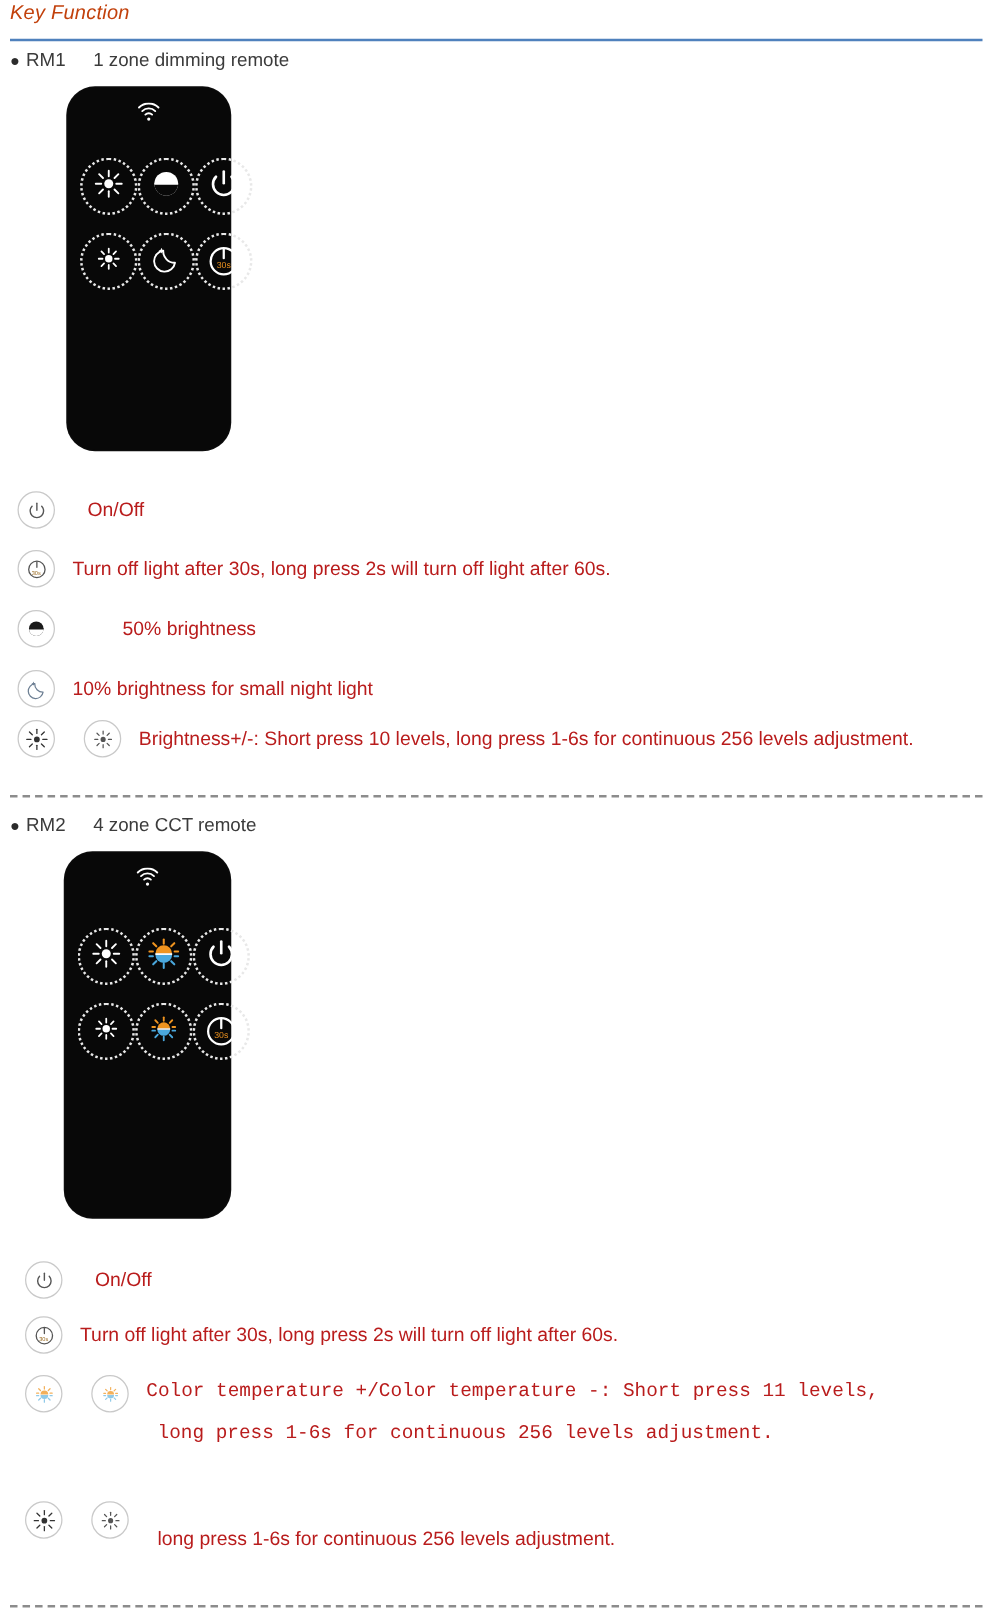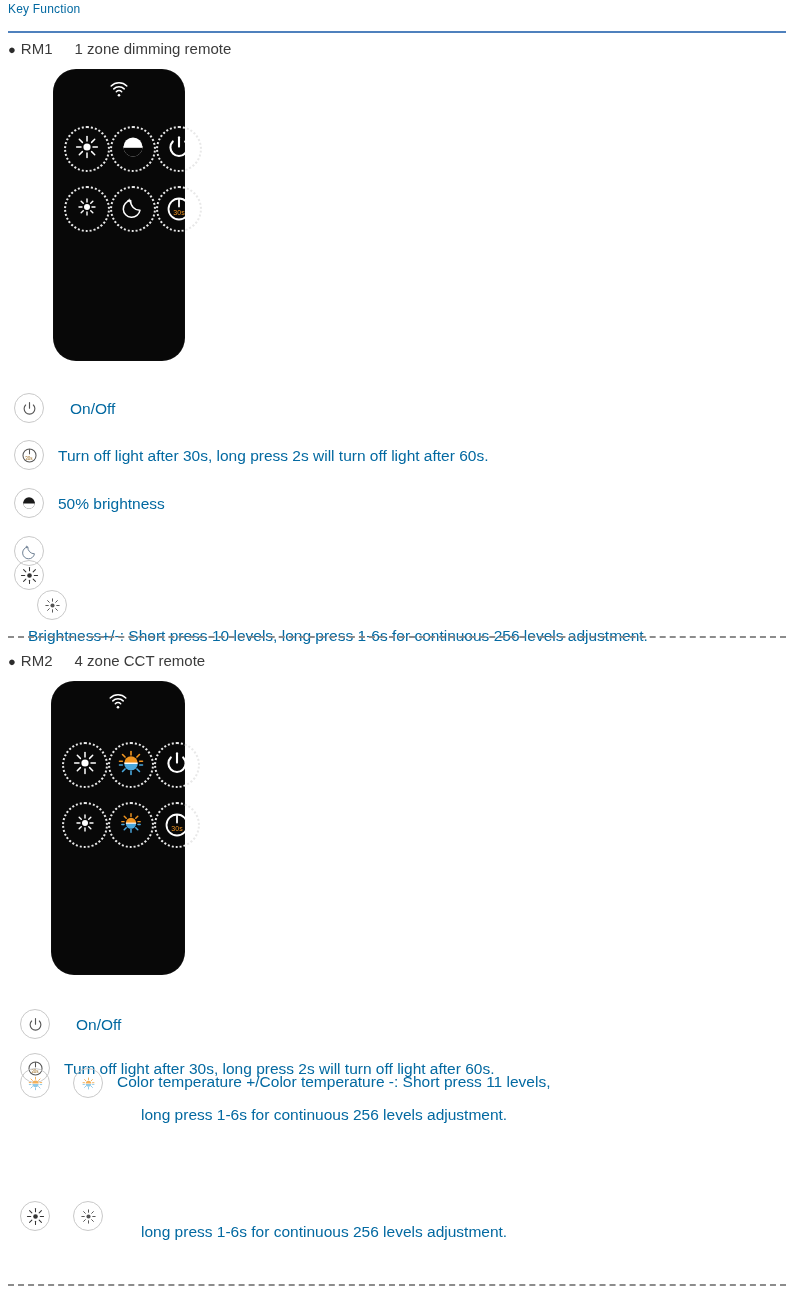--- a/index.html
+++ b/index.html
@@ -21,10 +21,11 @@
     position: absolute;
     left: 8px;
     top: 2px;
-    font-size: 12px;
-    color: #0369a1;
+    font-size: 16px;
+    color: #c2410c;
     letter-spacing: 0.2px;
     font-weight: 400;
+    font-style: italic;
   }
   .title-rule {
     position: absolute;

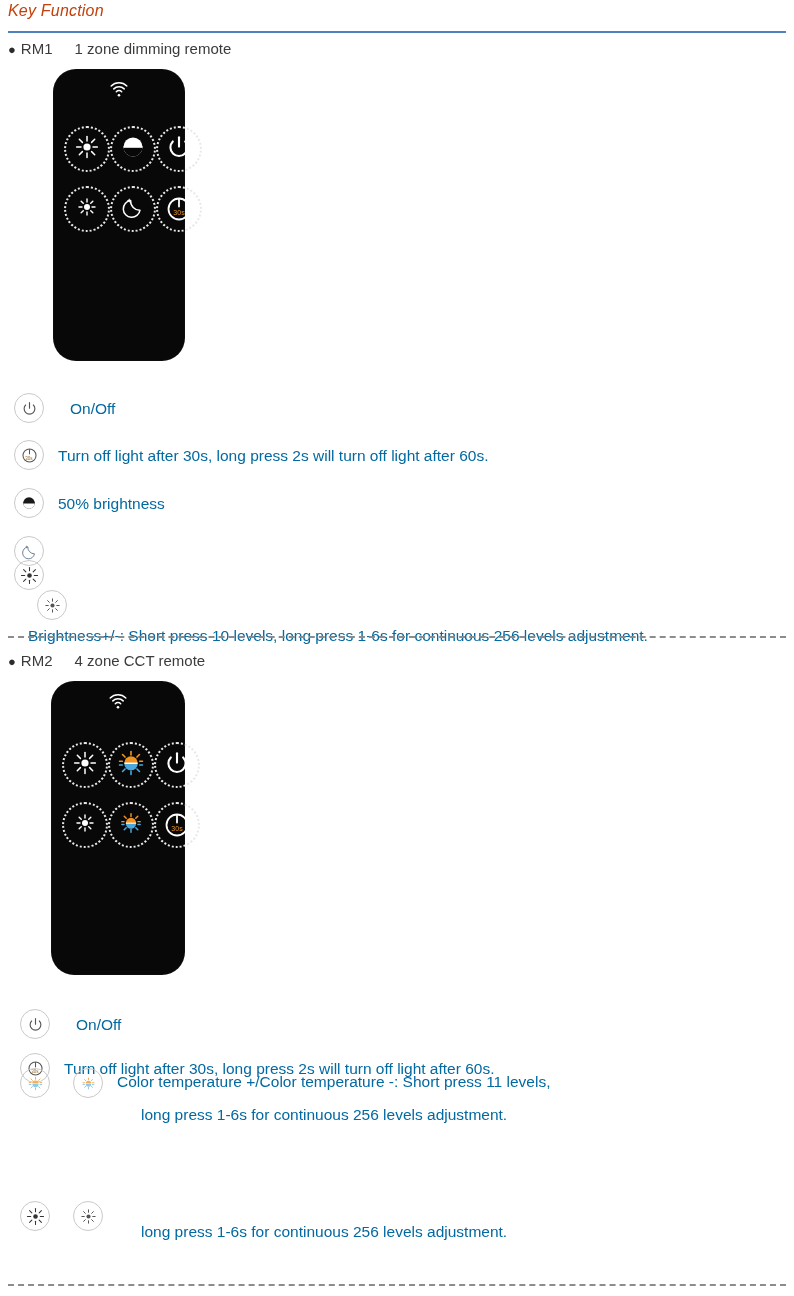--- a/index.html
+++ b/index.html
@@ -108,7 +108,7 @@
   .legend-icon + .legend-icon { margin-left: 9px; }
   .legend-text {
     font-size: 15.5px;
-    color: #0369a1;
+    color: #b91c1c;
     line-height: 31px;
     margin-left: 14px;
     font-weight: 300;

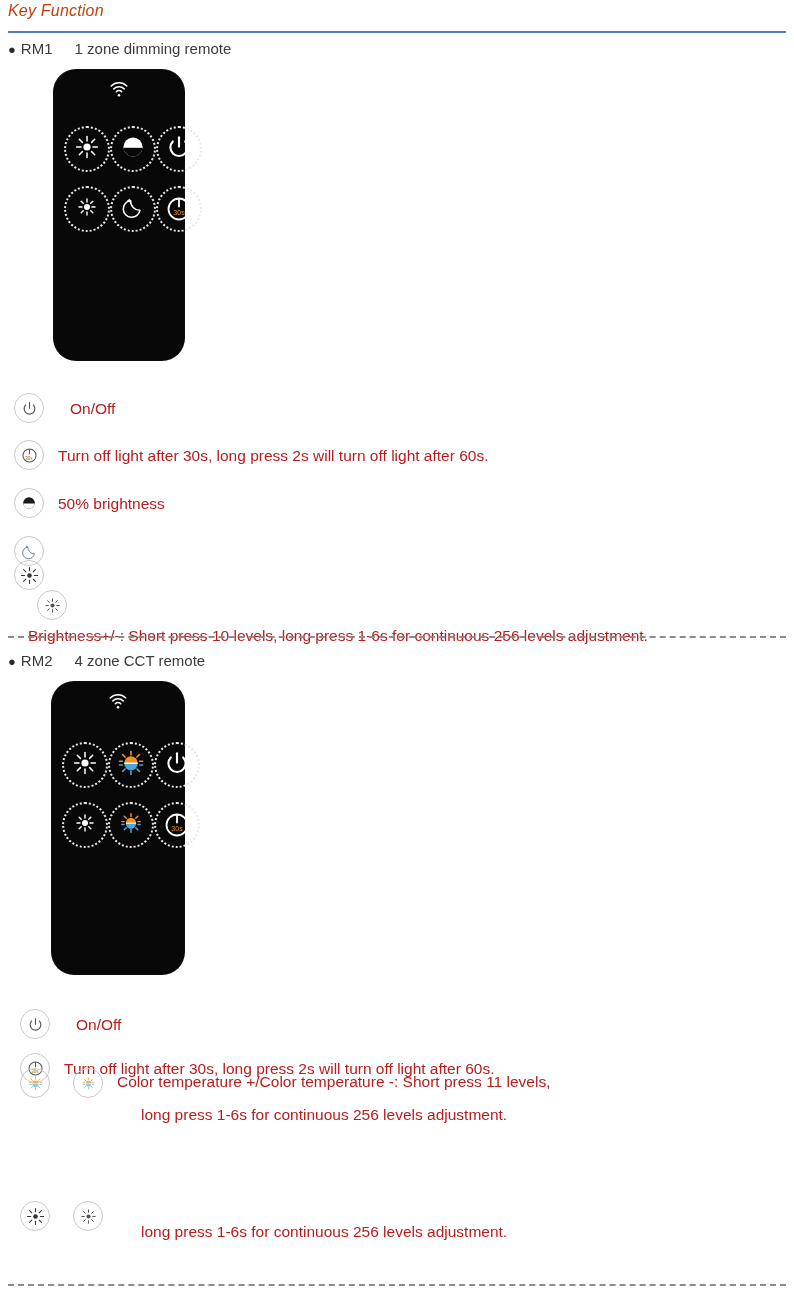--- a/index.html
+++ b/index.html
@@ -251,7 +251,7 @@
   <span class="legend-text">Turn off light after 30s, long press 2s will turn off light after 60s.</span>
 </div>
 
-<div class="legend-row" style="left:14px; top:488px;">
+<div class="legend-row" style="left:14px; top:488px;gap:40px;">
   <span class="legend-icon">
     <svg width="16" height="16" viewBox="0 0 22 22">
       <circle cx="11" cy="11" r="8" fill="#1a1a1a"></circle>

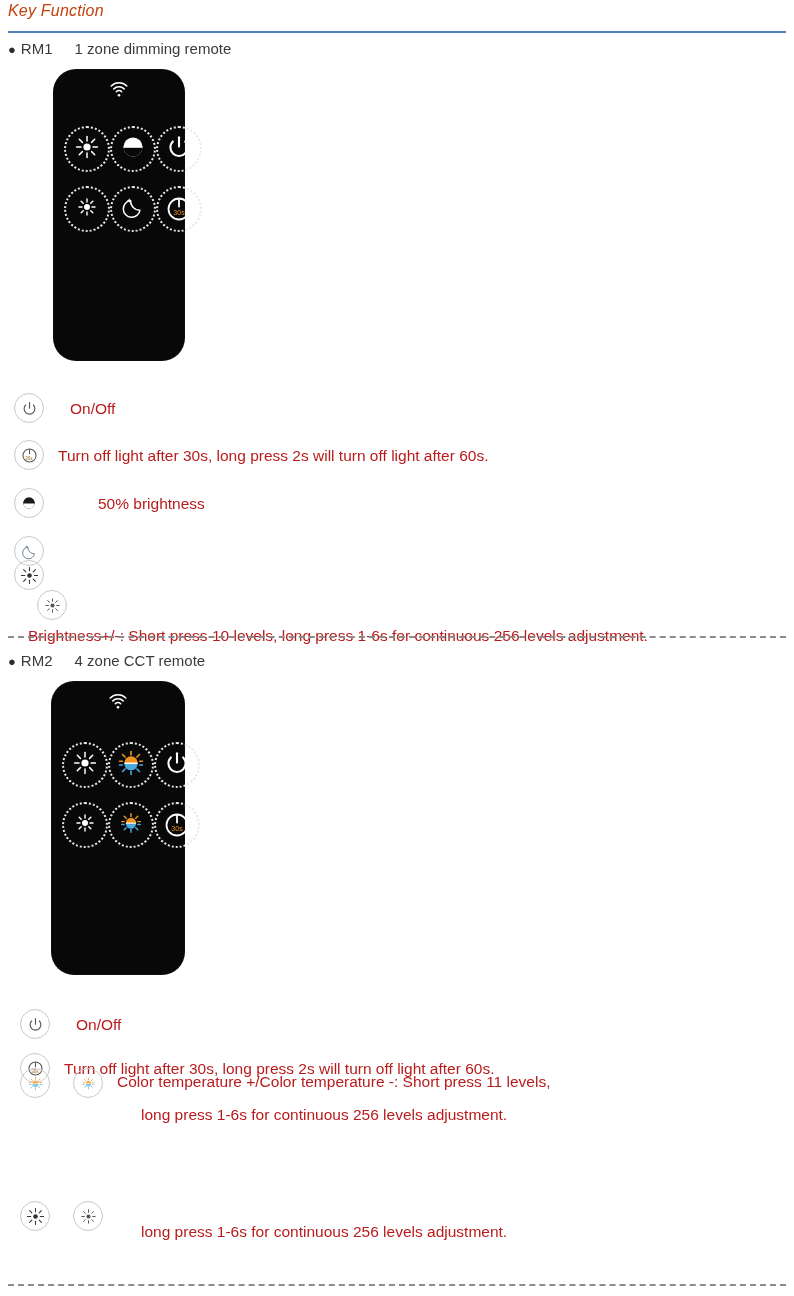--- a/index.html
+++ b/index.html
@@ -269,6 +269,7 @@
       <path d="M8.2 3.2 l0.7 1.6 1.6 0.7 -1.6 0.7 -0.7 1.6 -0.7 -1.6 -1.6 -0.7 1.6 -0.7 Z" fill="#6d7f93"></path>
     </svg>
   </span>
+  <span class="legend-text">10% brightness for small night light</span>
 </div>
 
 <div class="legend-row" style="left:14px; top:560px;flex-direction:column;">

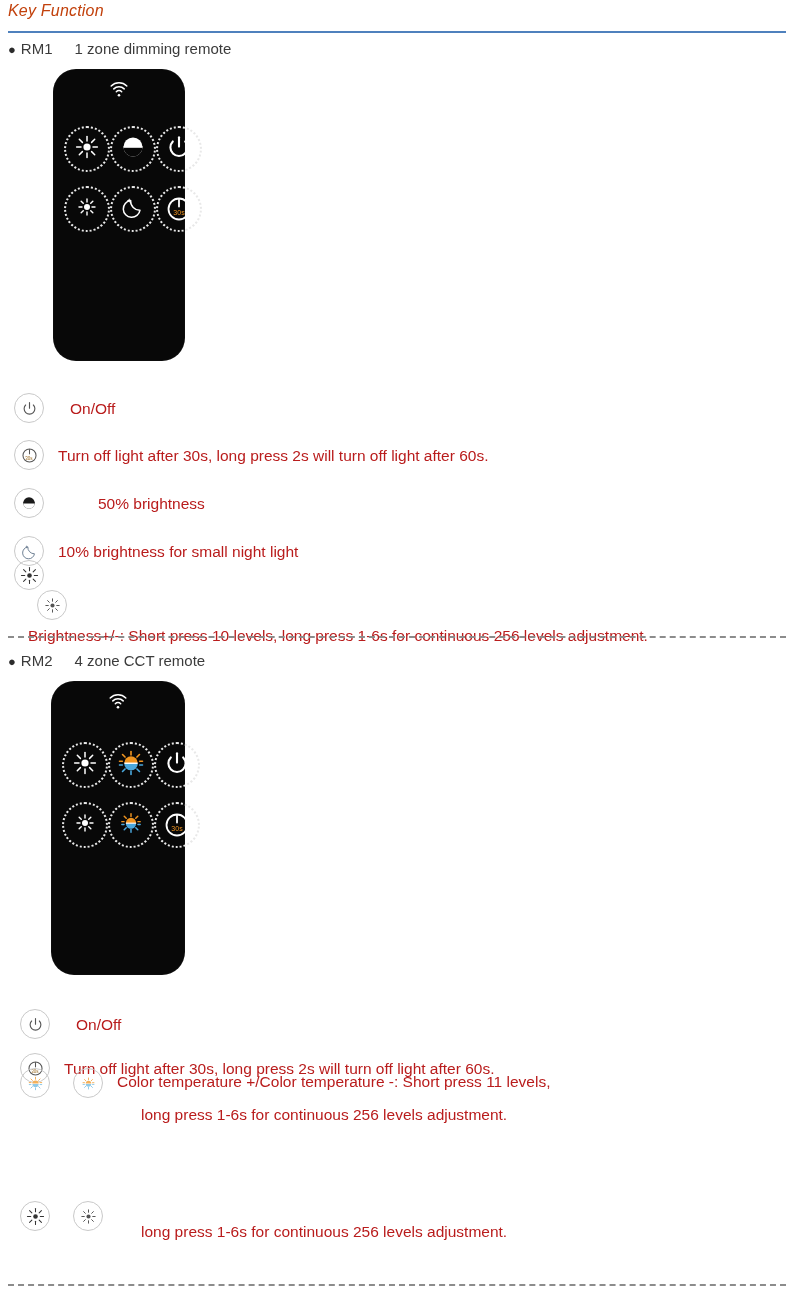--- a/index.html
+++ b/index.html
@@ -272,7 +272,7 @@
   <span class="legend-text">10% brightness for small night light</span>
 </div>
 
-<div class="legend-row" style="left:14px; top:560px;flex-direction:column;">
+<div class="legend-row" style="left:14px; top:576px;">
   <span class="legend-icon">
     <svg width="19" height="19" viewBox="0 0 24 24">
       <circle cx="12" cy="12" r="2.9" fill="#333"></circle>

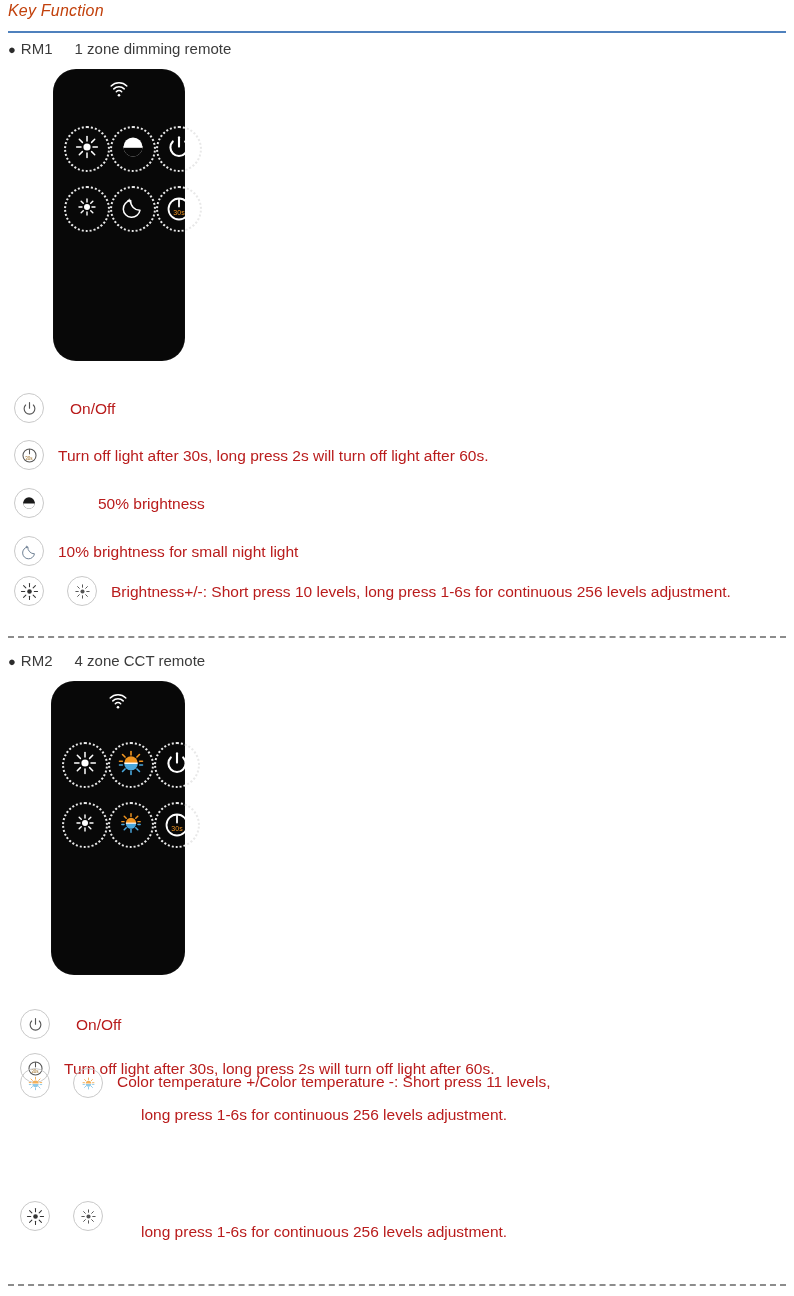--- a/index.html
+++ b/index.html
@@ -453,7 +453,7 @@
   <span class="legend-text">Turn off light after 30s, long press 2s will turn off light after 60s.</span>
 </div>
 
-<div class="legend-row" style="left:20px; top:1068px;">
+<div class="legend-row" style="left:20px; top:1100px;font-family:Liberation Mono, monospace;">
   <span class="legend-icon">
     <svg width="17" height="17" viewBox="0 0 24 24">
       <path d="M7.6 12 A4.4 4.4 0 0 1 16.4 12 Z" fill="#f3b05a"></path>

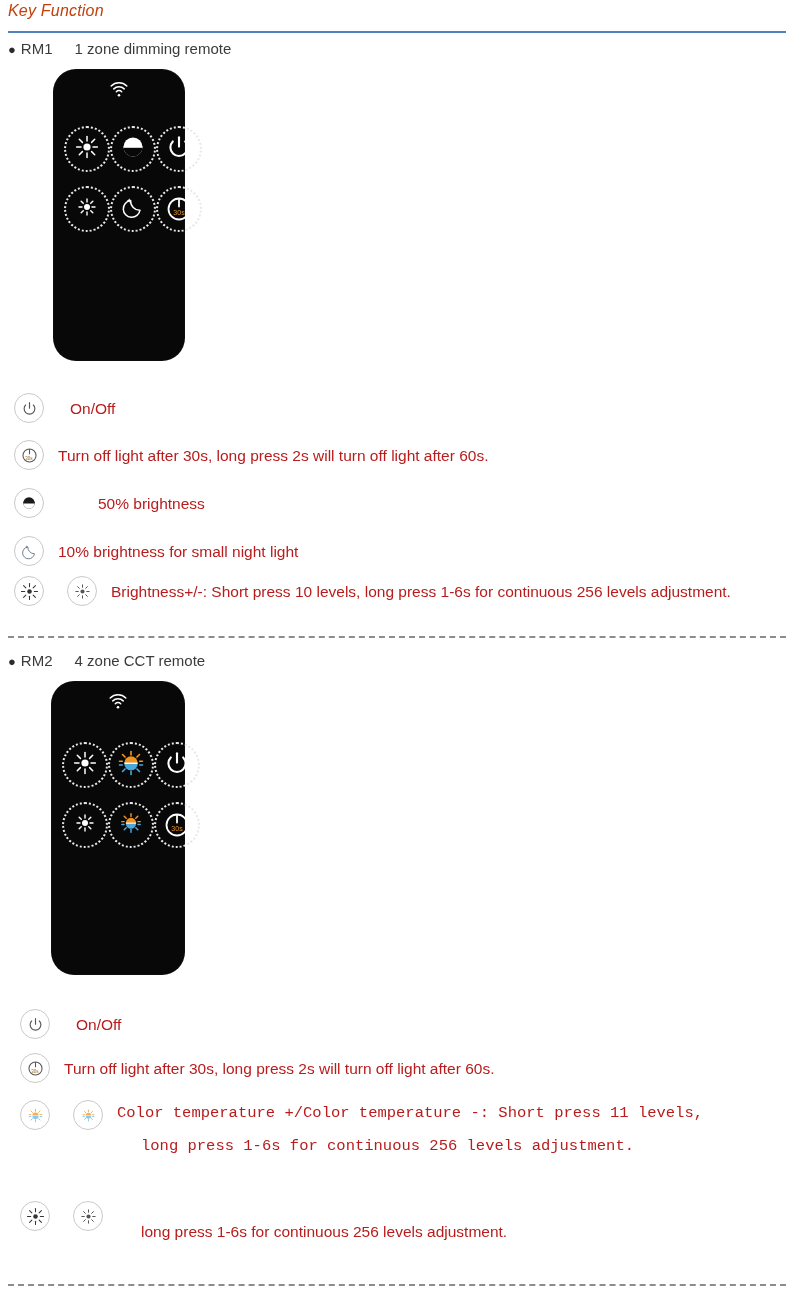--- a/index.html
+++ b/index.html
@@ -117,7 +117,7 @@
   .legend-text .l2 {
     display: block;
     margin-top: 17px;
-    margin-left: 24px;
+    margin-left: 9px;
   }
 
   

